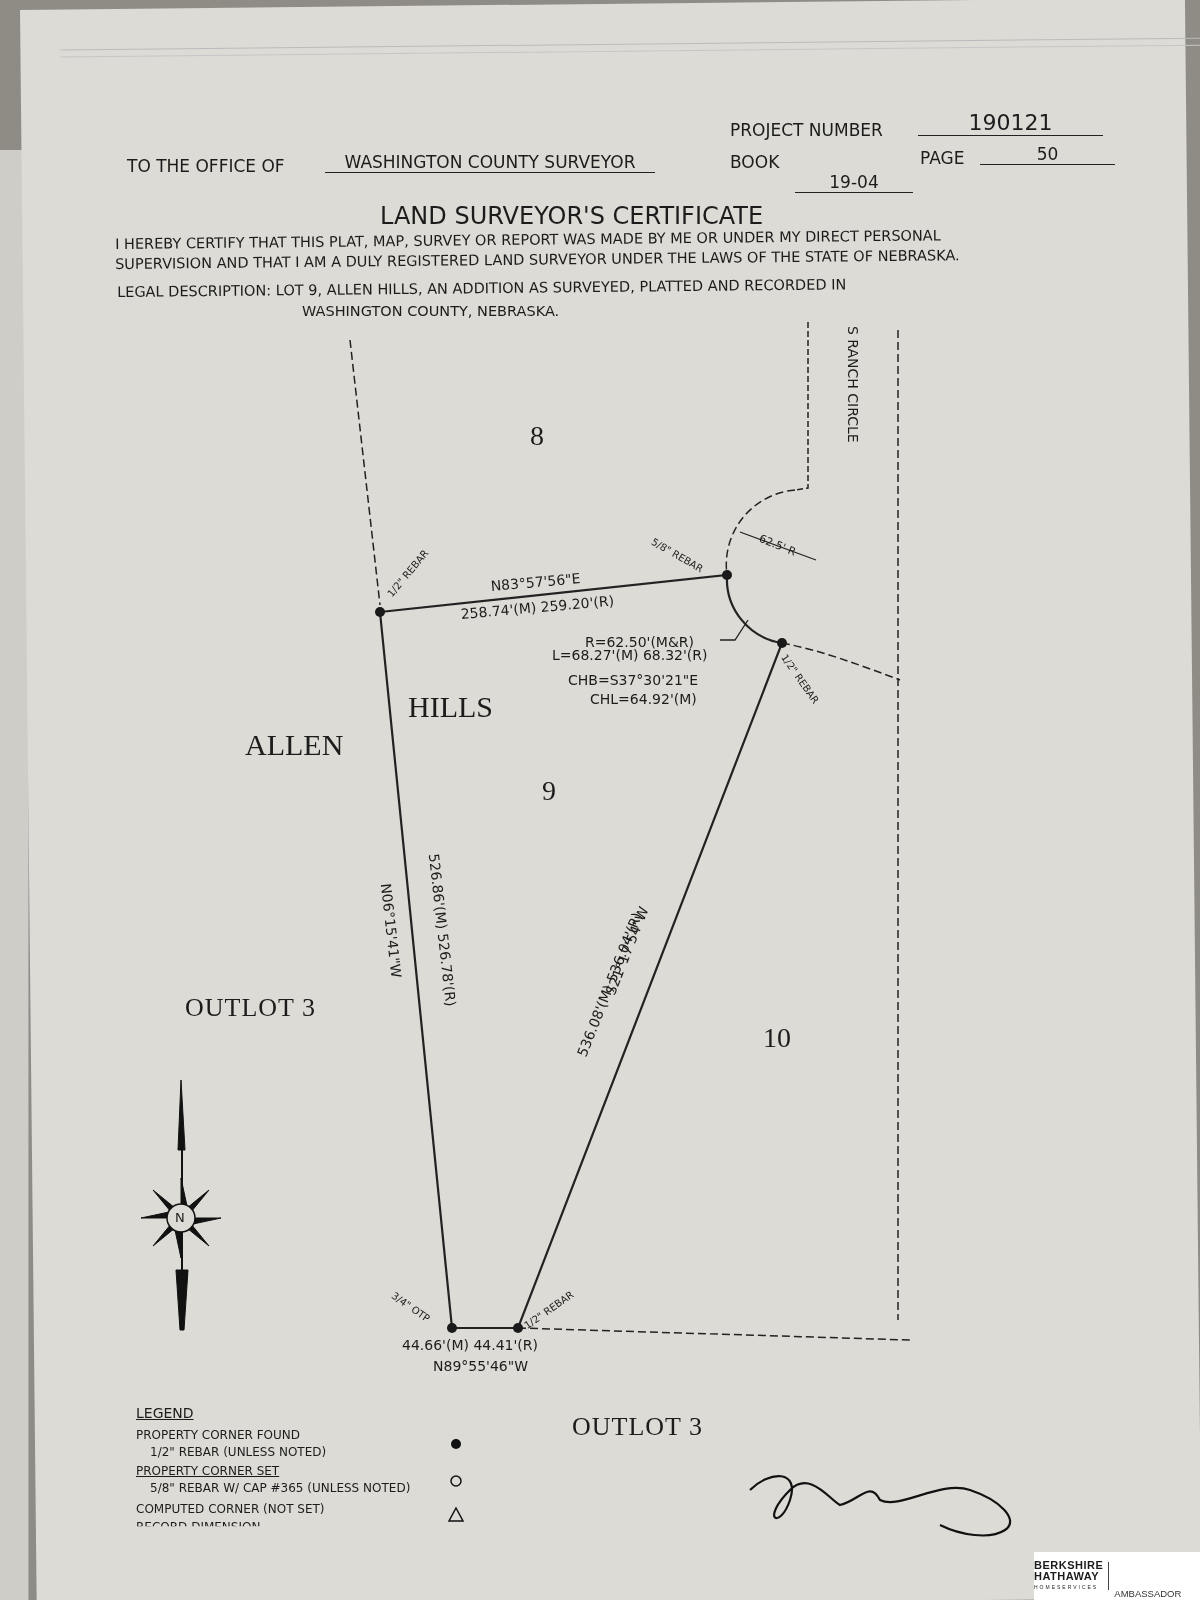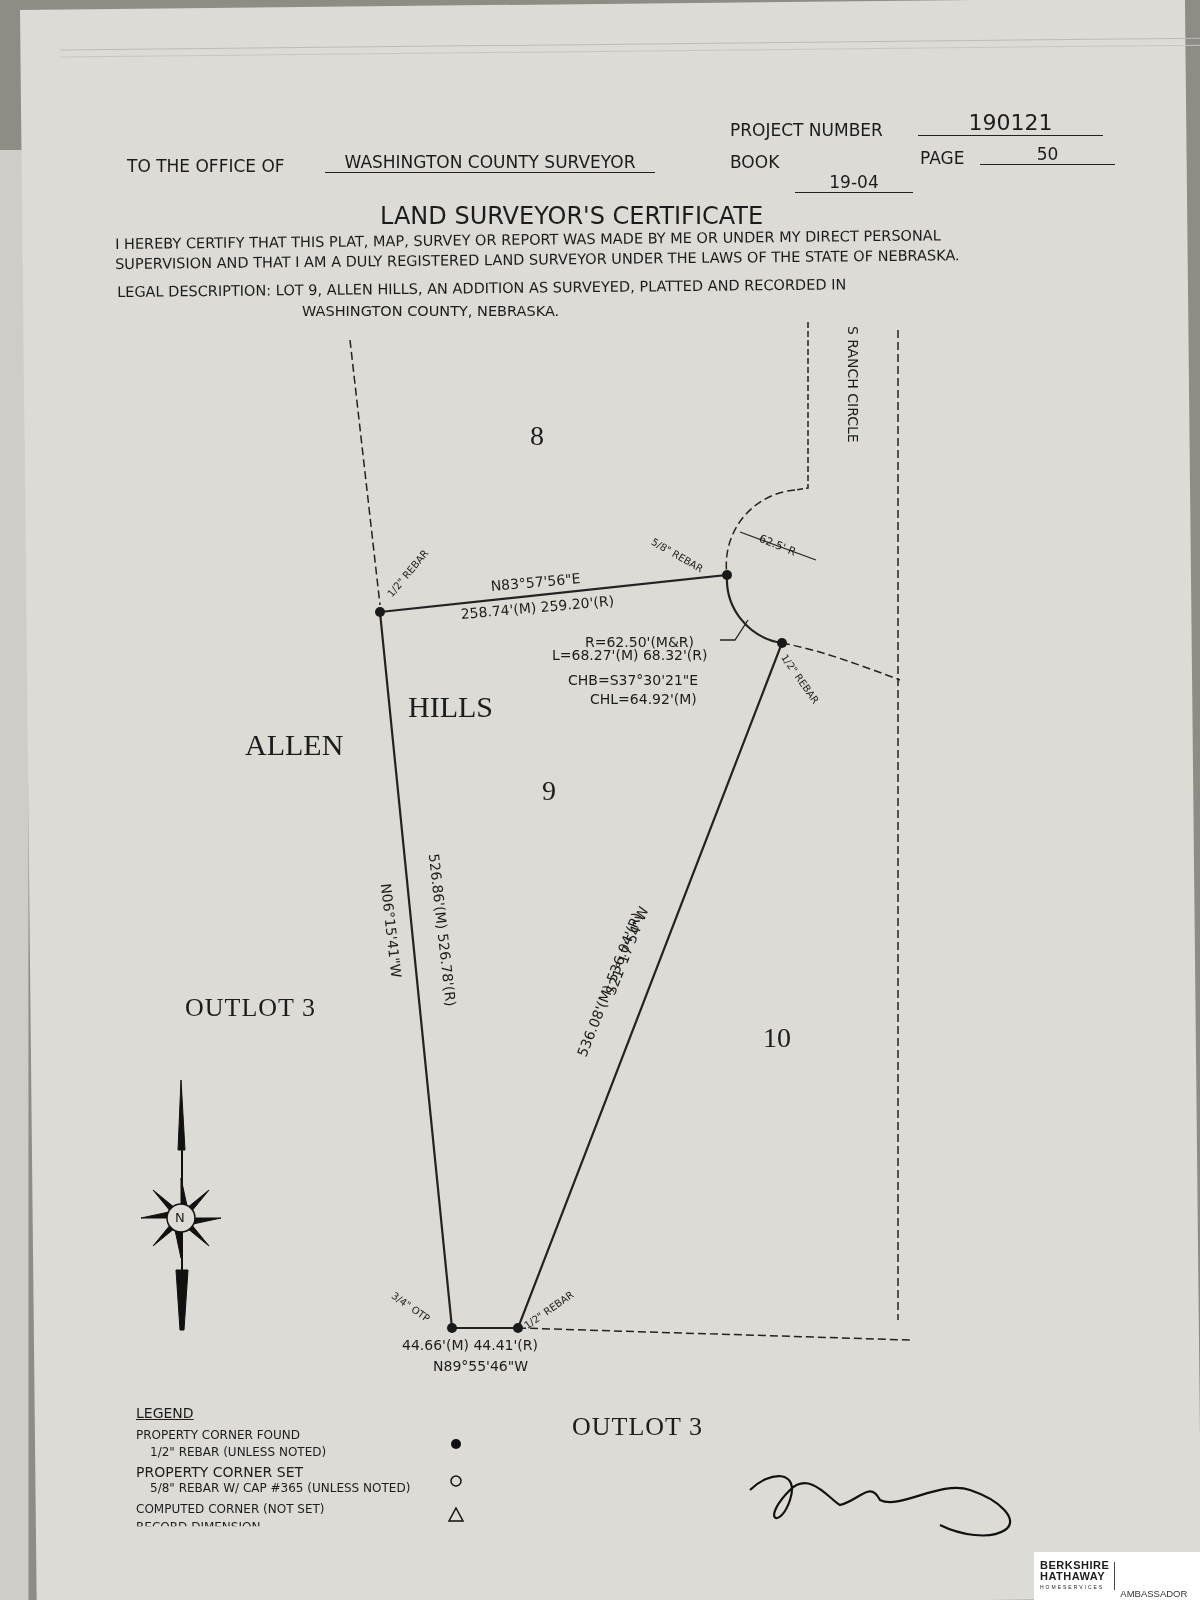--- a/index.html
+++ b/index.html
@@ -119,7 +119,7 @@
 <div class="t" style="left:136px;top:1405px;font-size:14px;text-decoration:underline;">LEGEND</div>
 <div class="t" style="left:136px;top:1428px;font-size:12px;">PROPERTY CORNER FOUND</div>
 <div class="t" style="left:150px;top:1445px;font-size:12px;">1/2" REBAR (UNLESS NOTED)</div>
-<div class="t" style="left:136px;top:1464px;font-size:14px;">PROPERTY CORNER SET</div>
+<div class="t" style="left:136px;top:1464px;font-size:12px;text-decoration:underline;">PROPERTY CORNER SET</div>
 <div class="t" style="left:150px;top:1481px;font-size:12px;">5/8" REBAR W/ CAP #365 (UNLESS NOTED)</div>
 <div class="t" style="left:136px;top:1502px;font-size:12px;">COMPUTED CORNER (NOT SET)</div>
 <div class="t" style="left:136px;top:1520px;font-size:12px;clip-path:inset(0 0 55% 0);">RECORD DIMENSION</div>

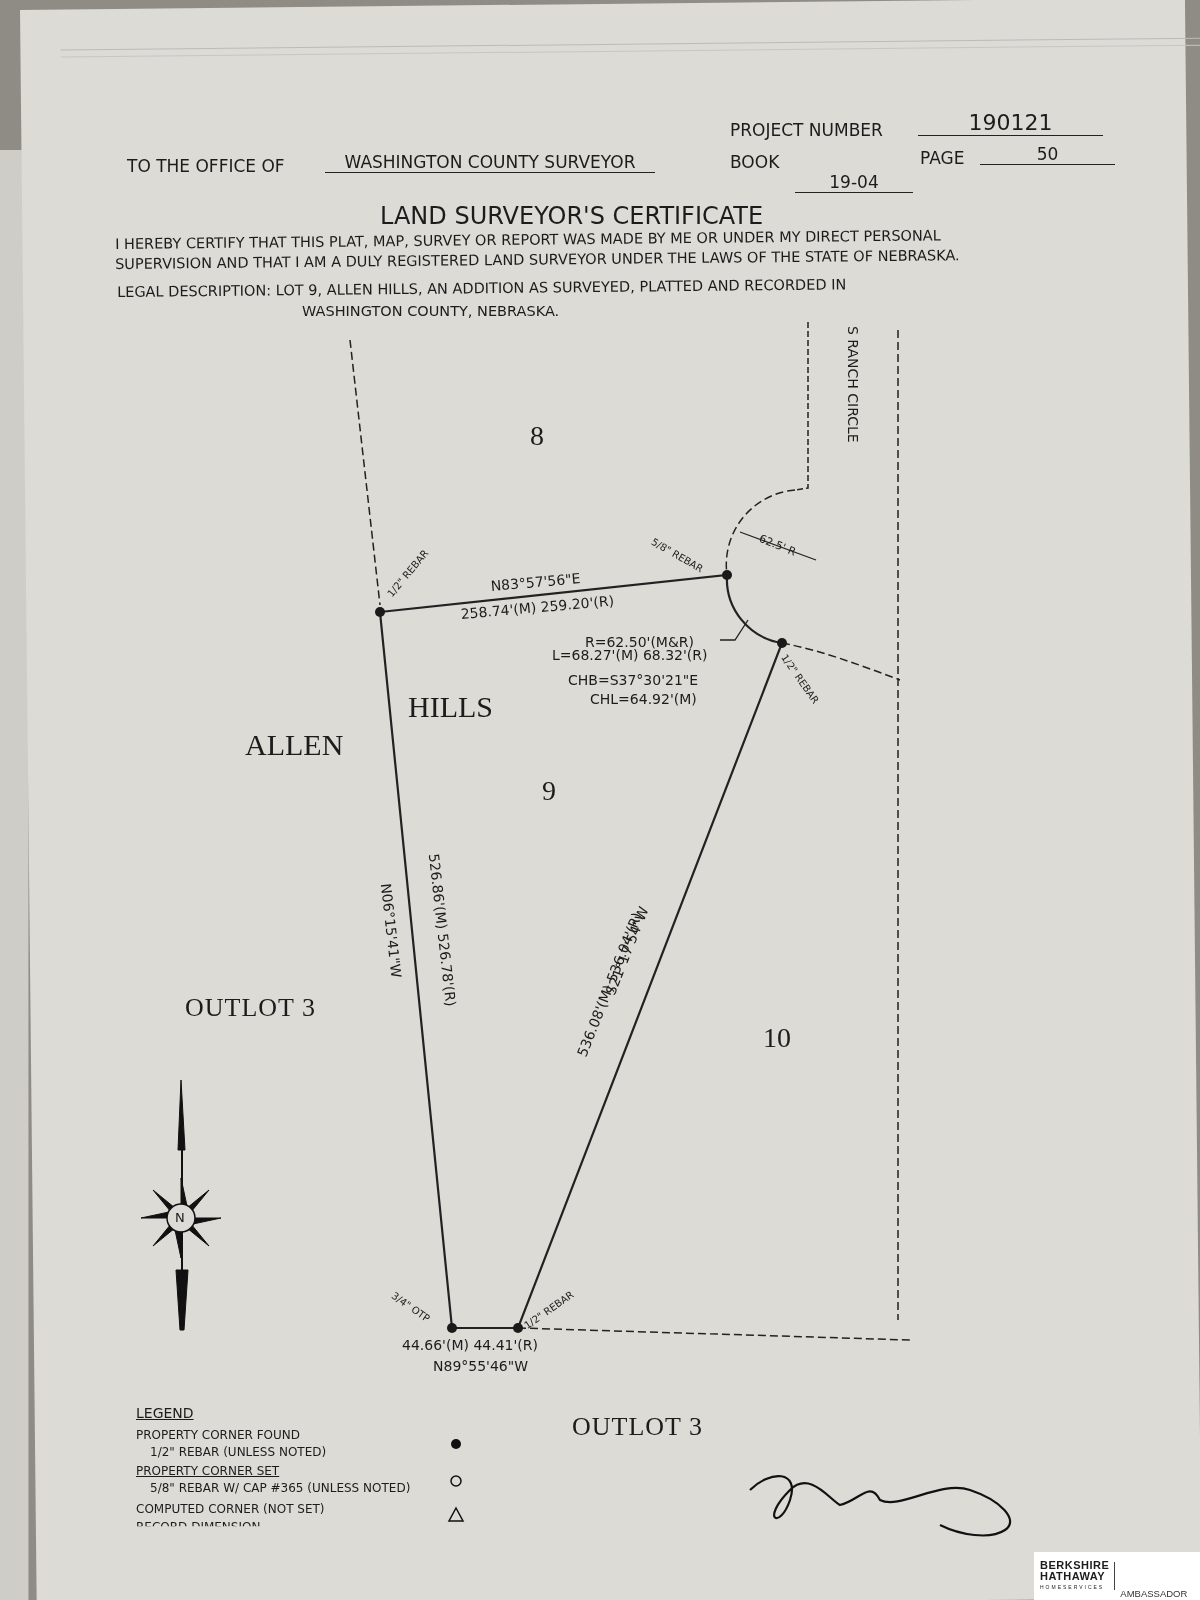--- a/index.html
+++ b/index.html
@@ -12,7 +12,7 @@
   svg.plat{position:absolute;left:0;top:0;}
   .serif{font-family:"Liberation Serif",serif;}
   .logo{position:absolute;left:1034px;top:1552px;width:166px;height:48px;background:#fff;display:flex;align-items:center;}
-  .logo .bh{font-family:"Liberation Sans",sans-serif;font-weight:bold;font-size:11px;line-height:11px;letter-spacing:0.5px;padding-left:6px;}
+  .logo .bh{font-family:"Liberation Sans",sans-serif;font-weight:bold;font-size:11px;line-height:11px;letter-spacing:0.5px;}
   .logo .hs{font-size:5px;letter-spacing:2px;font-weight:normal;}
   .logo .sep{width:1px;height:28px;background:#444;margin:0 5px;}
   .logo .amb{font-size:9.5px;line-height:11px;color:#333;margin-top:46px;}

